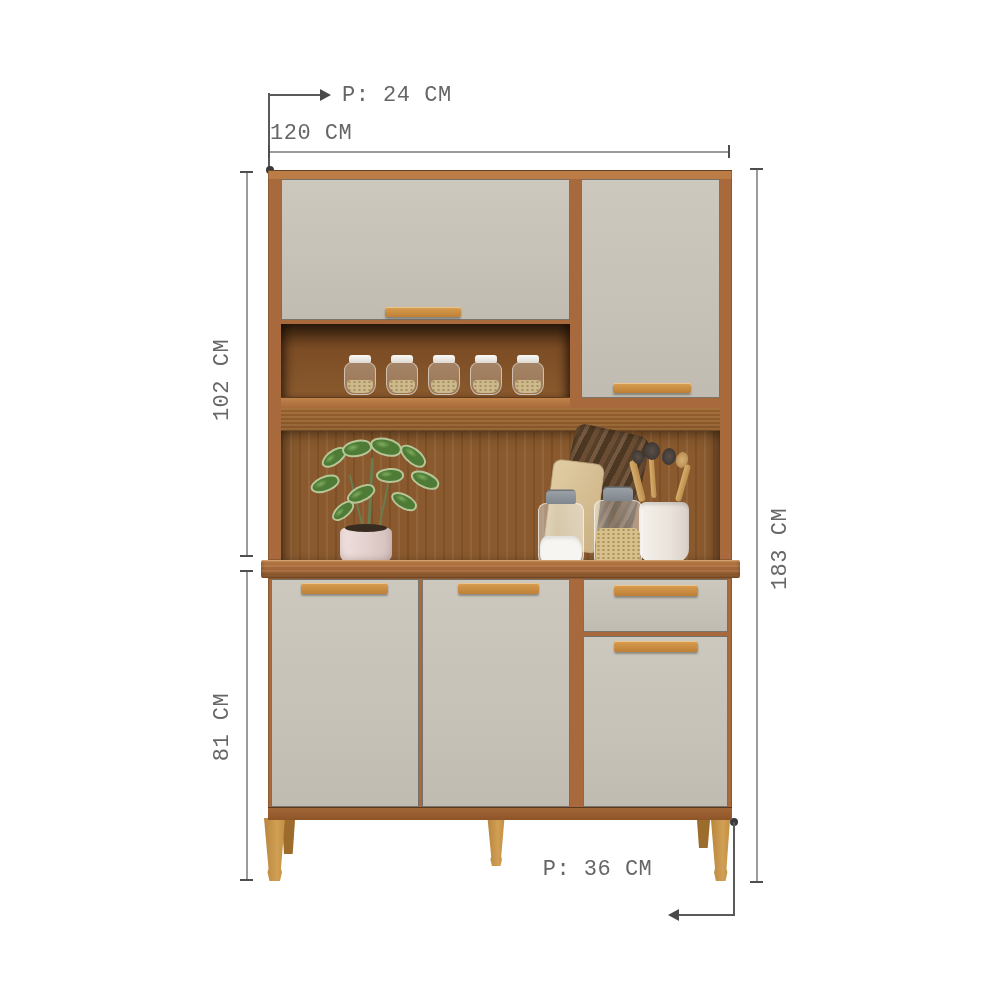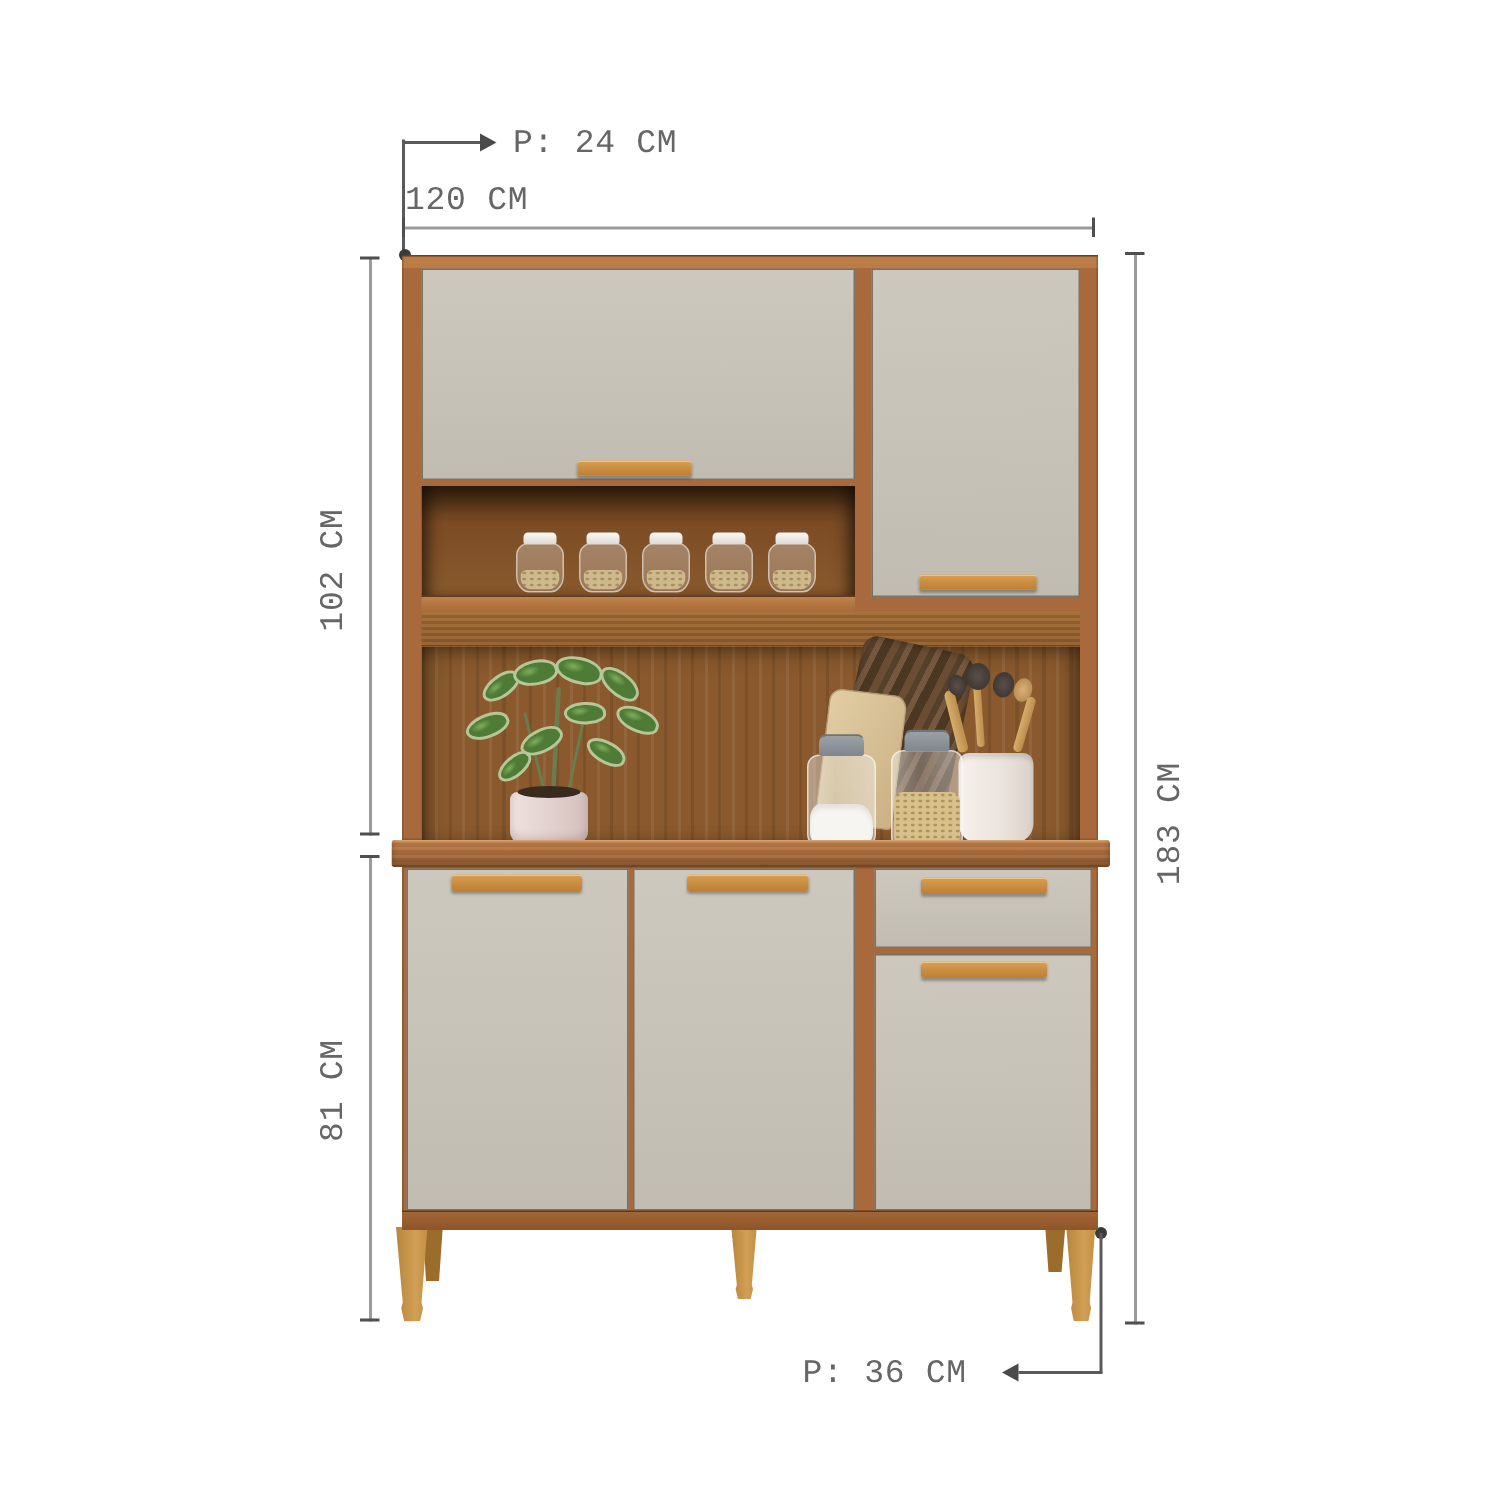--- a/index.html
+++ b/index.html
@@ -146,7 +146,7 @@
     <div class="dim-line" style="left:733px;top:822px;width:2px;height:93px;background:#5a5a5a;"></div>
     <div class="dim-line" style="left:679px;top:914px;width:56px;height:2px;background:#5a5a5a;"></div>
     <div class="arrow-left" style="left:668px;top:909px;"></div>
-    <div class="dim-label" style="left:535px;top:903px;width:125px;text-align:left;">P: 36 CM</div>
+    <div class="dim-label" style="left:535px;top:857px;width:125px;text-align:center;">P: 36 CM</div>
   </div>
 
   <div>

